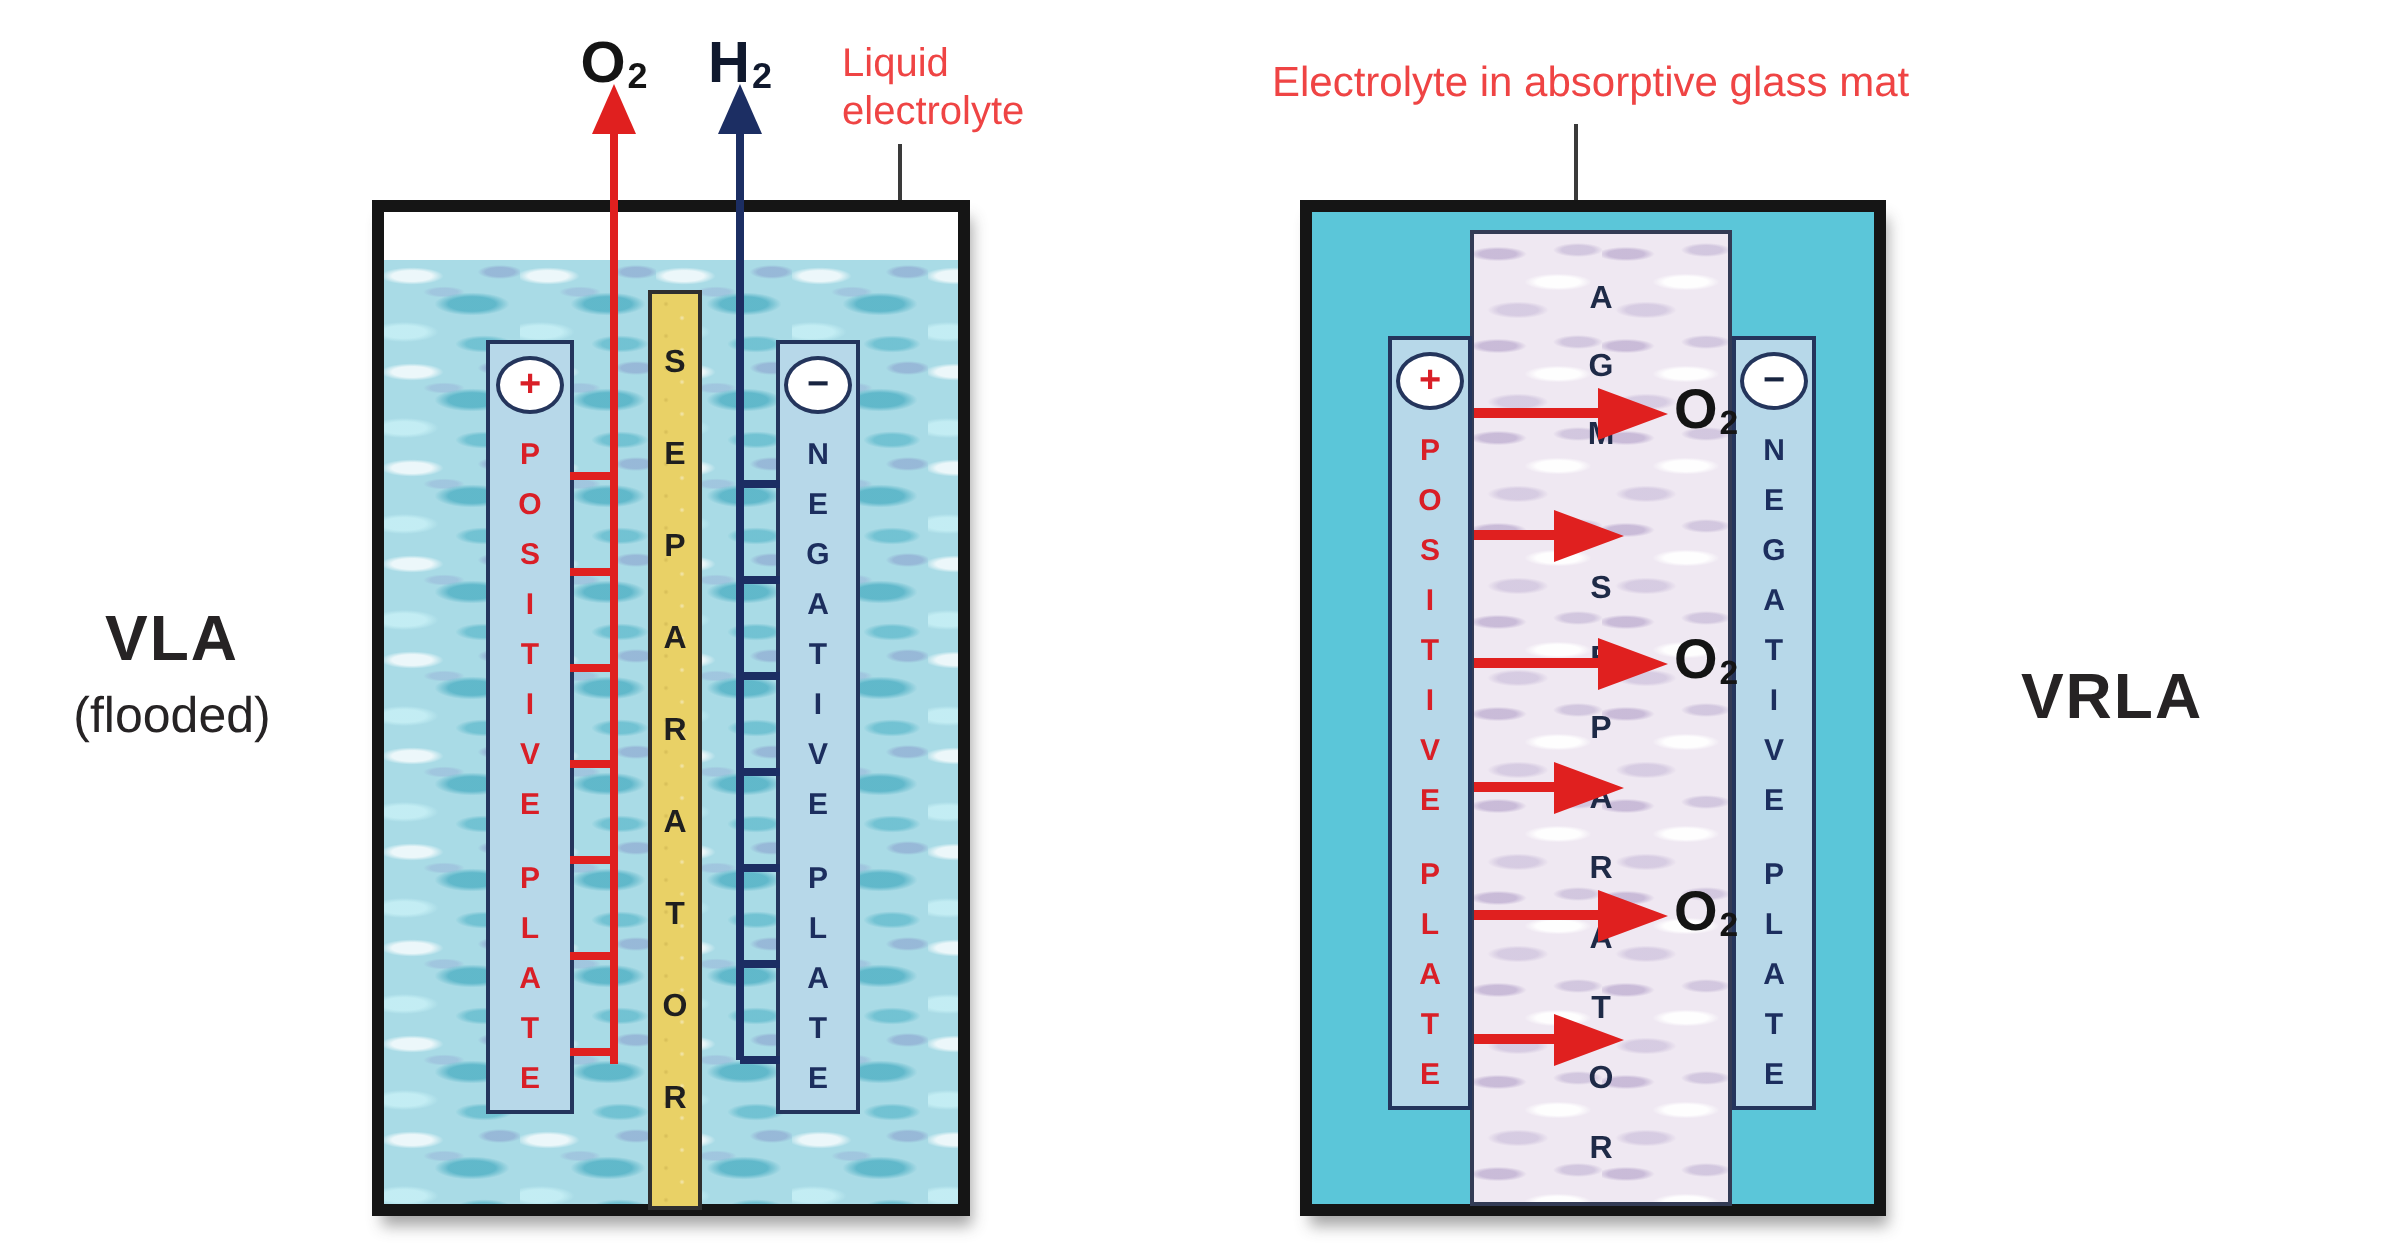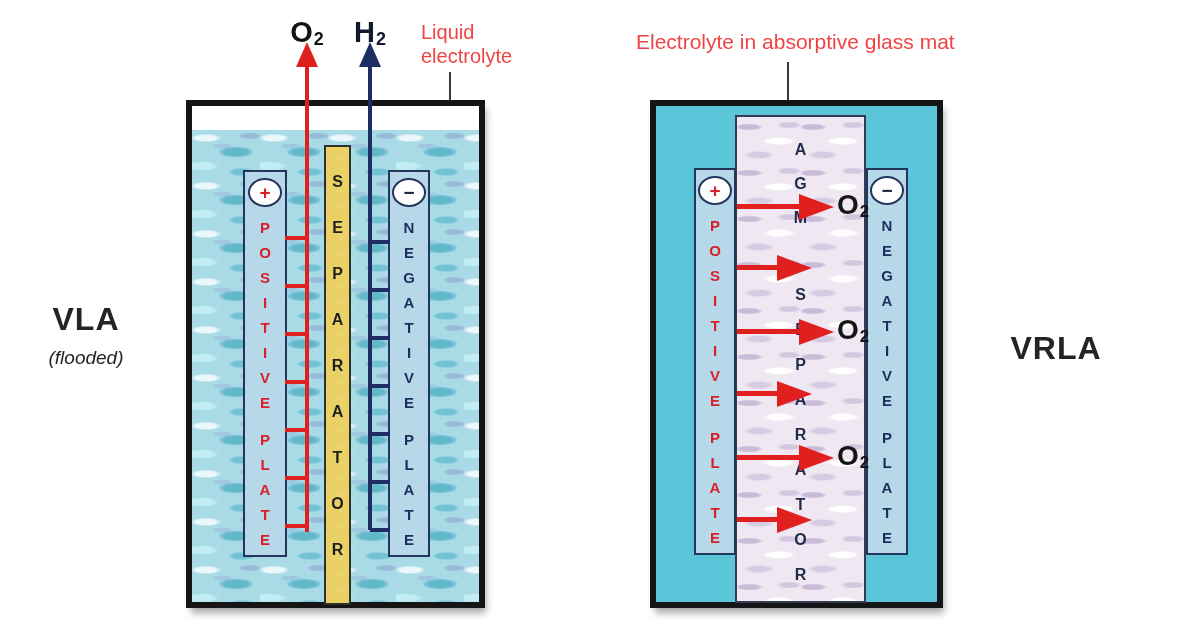--- a/index.html
+++ b/index.html
@@ -11,7 +11,7 @@
   
   .side-title{position:absolute;text-align:center;color:#262324;}
   .side-title .t1{font-size:32px;font-weight:bold;letter-spacing:1px;line-height:38px;}
-  .side-title .t2{font-size:19px;line-height:40px;font-style:italic;}
+  .side-title .t2{font-size:25px;line-height:40px;}
   .vla-title{left:8px;top:300px;width:156px;}
   .vrla-title{left:958px;top:306px;width:196px;margin-top:23px;}
 

